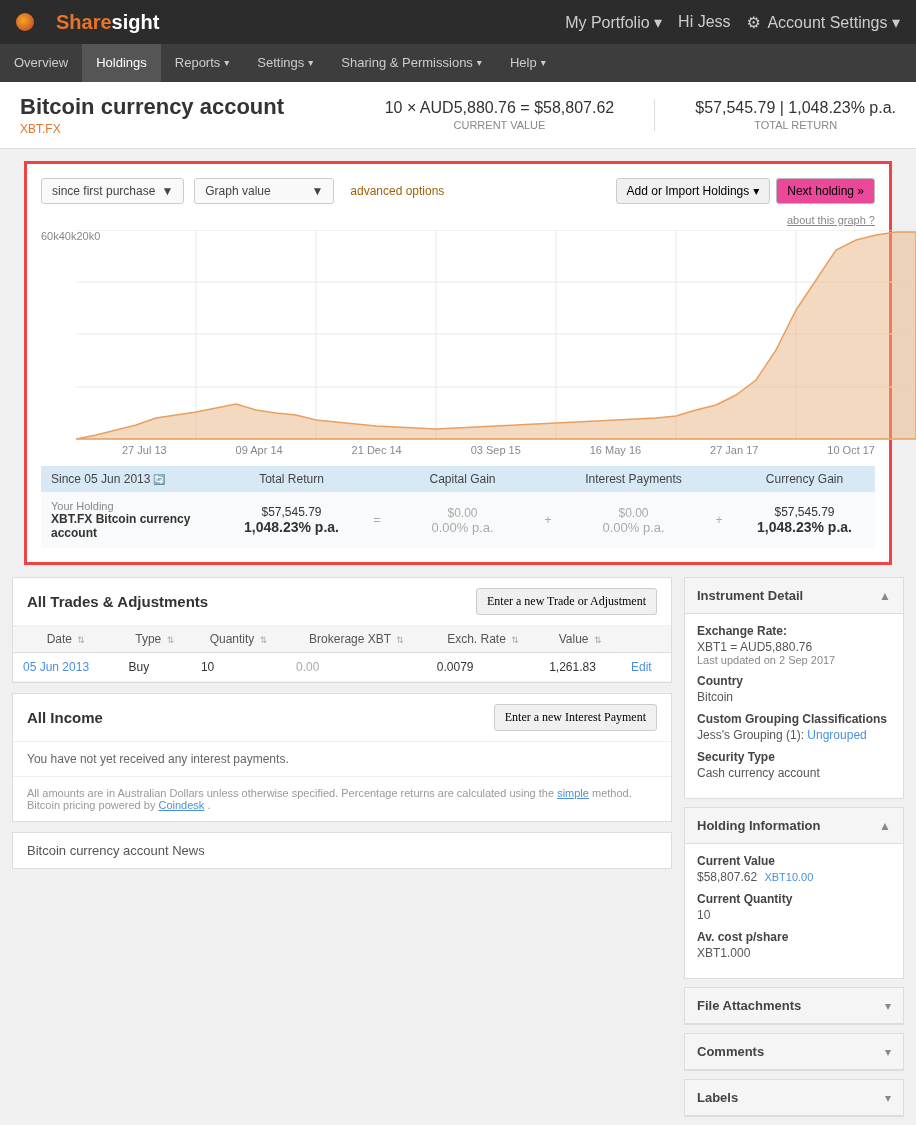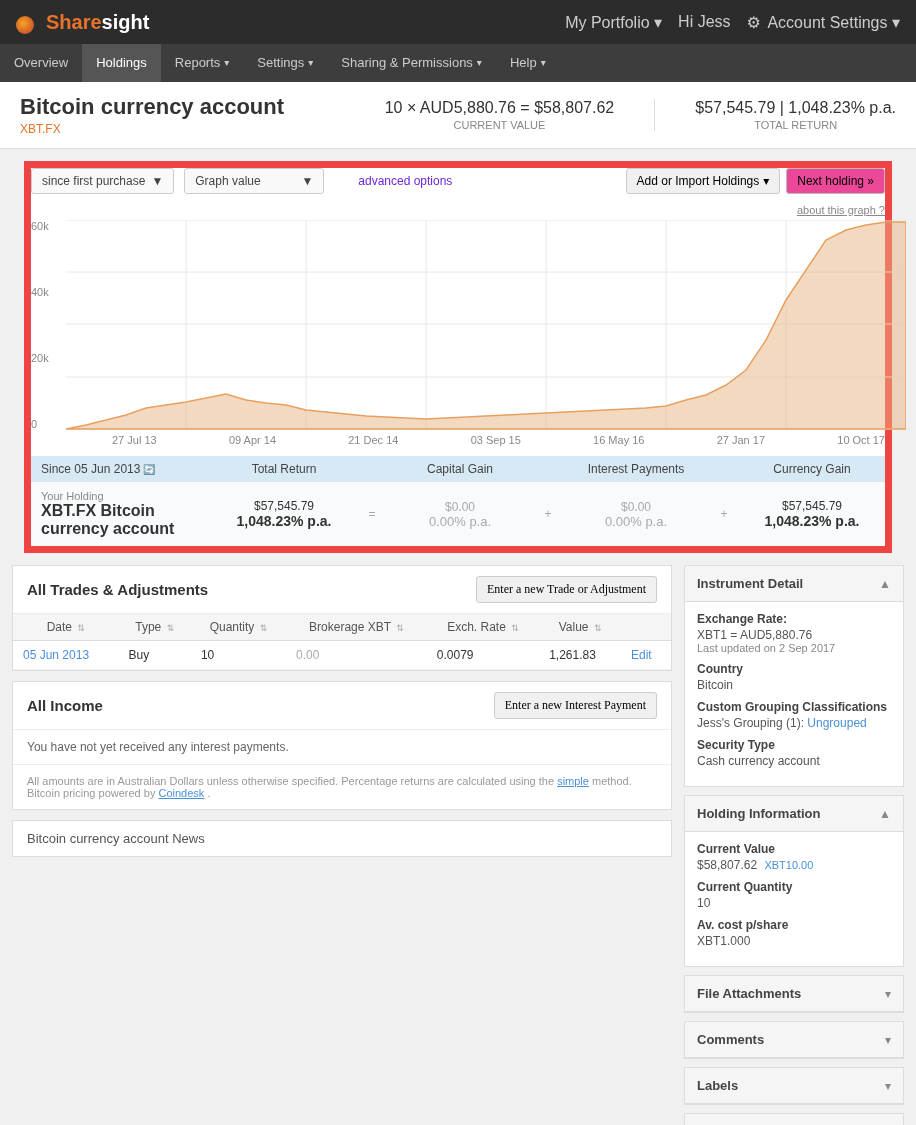--- a/index.html
+++ b/index.html
@@ -14,7 +14,7 @@
       padding: 0 16px;
       height: 44px;
     }
-    .logo { display: flex; align-items: flex-end; gap: 10px; }
+    .logo { display: flex; align-items: center; gap: 20px; }
     .logo-text { color: #fff; font-size: 20px; font-weight: bold; }
     .logo-text span { color: #e8732a; }
     .logo-dot {

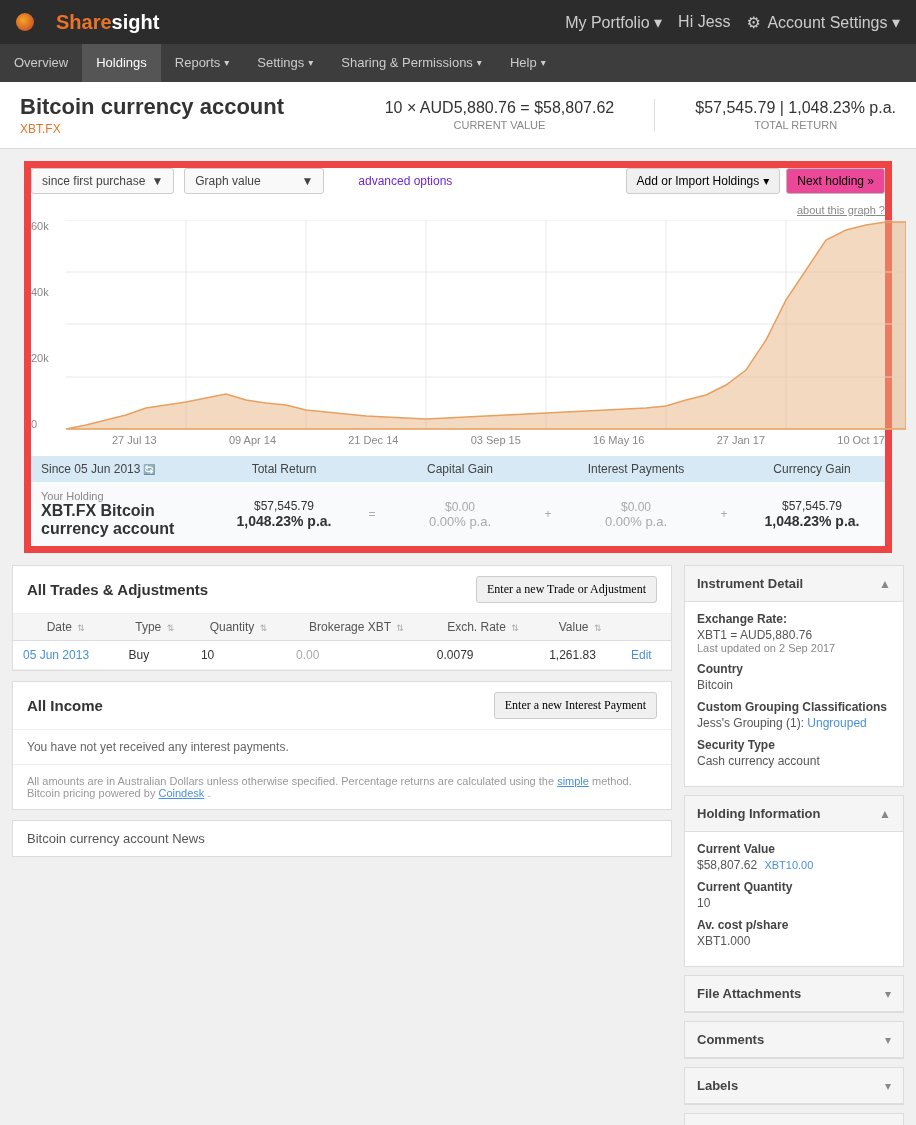--- a/index.html
+++ b/index.html
@@ -71,7 +71,8 @@
     .chart-container {
       background: #fff;
       margin: 12px;
-      border: 7px solid #ef4444;
+      padding: 14px;
+      border: 3px solid #ef4444;
     }
     .chart-controls { display: flex; align-items: center; gap: 10px; margin-bottom: 10px; }
     .select-btn {

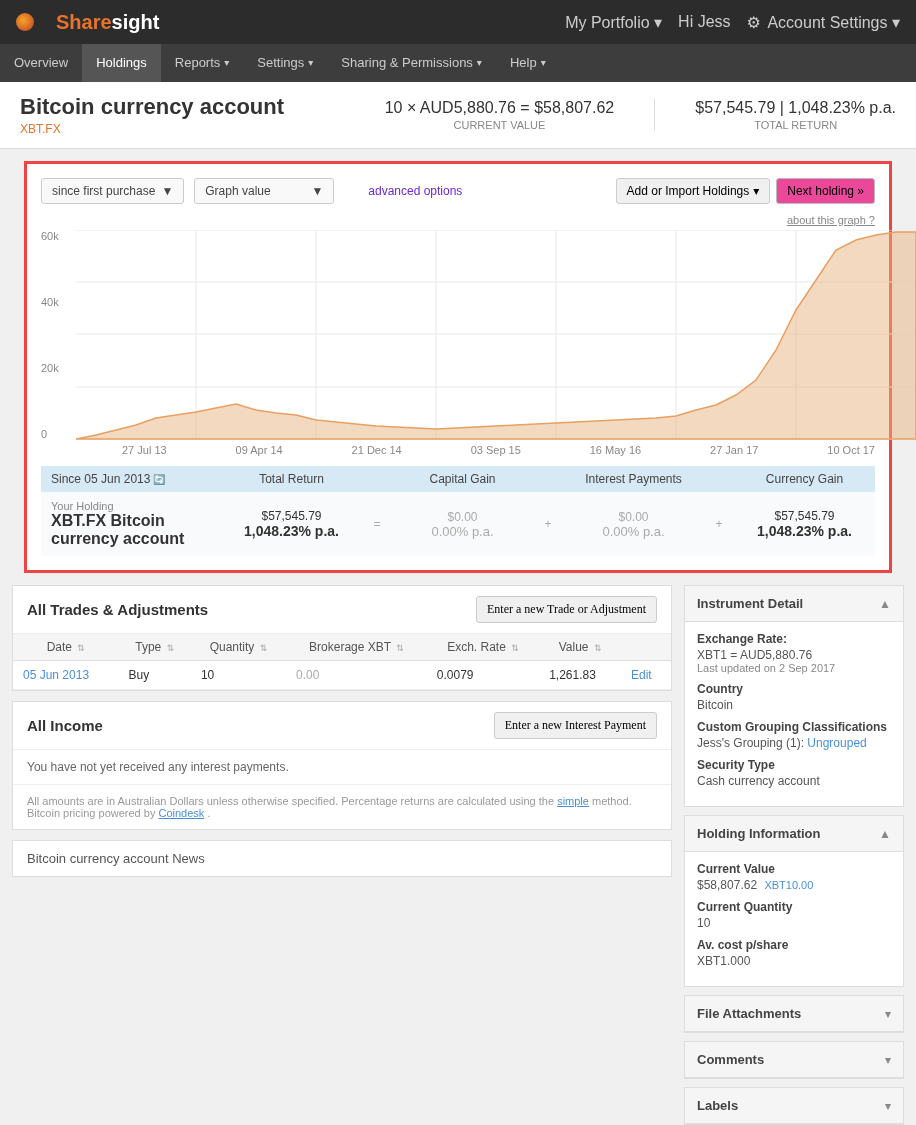--- a/index.html
+++ b/index.html
@@ -89,7 +89,7 @@
       min-width: 140px;
       justify-content: space-between;
     }
-    .advanced-link { color: #6d28d9; font-size: 12px; text-decoration: none; margin-left: 24px; }
+    .advanced-link { color: #a16207; font-size: 12px; text-decoration: none; margin-left: 6px; }
     .chart-buttons { margin-left: auto; display: flex; gap: 6px; }
     .btn-import {
       background: #f0f0f0;

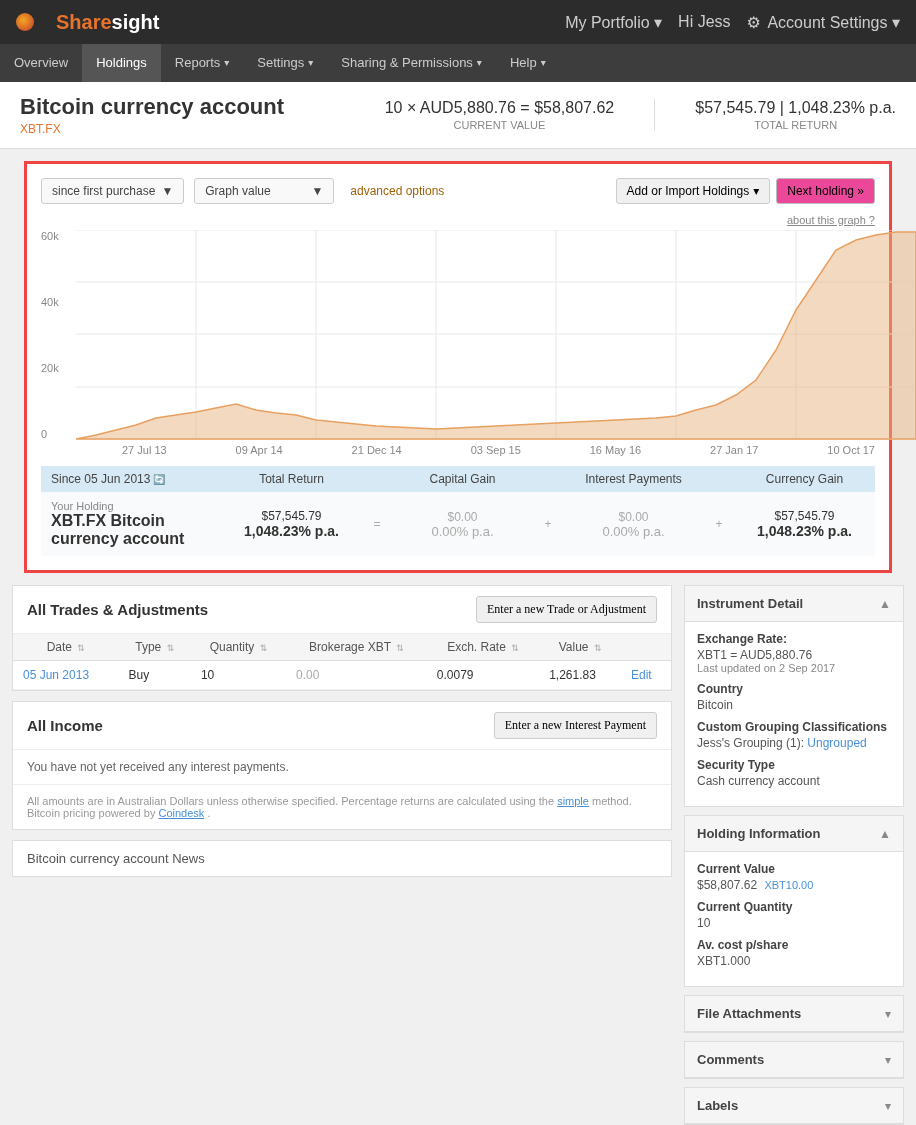--- a/index.html
+++ b/index.html
@@ -309,7 +309,7 @@
     </div>
 
     <div style="position:relative; padding-left:35px;">
-      <div style="position:absolute;left:0;top:0;font-size:11px;color:#888;display:flex;flex-direction:column;justify-content:space-between;height:210px;">
+      <div style="position:absolute;left:0;top:0;font-size:11px;color:#888;display:flex;flex-direction:row;justify-content:space-between;height:210px;">
         <span>60k</span>
         <span>40k</span>
         <span>20k</span>

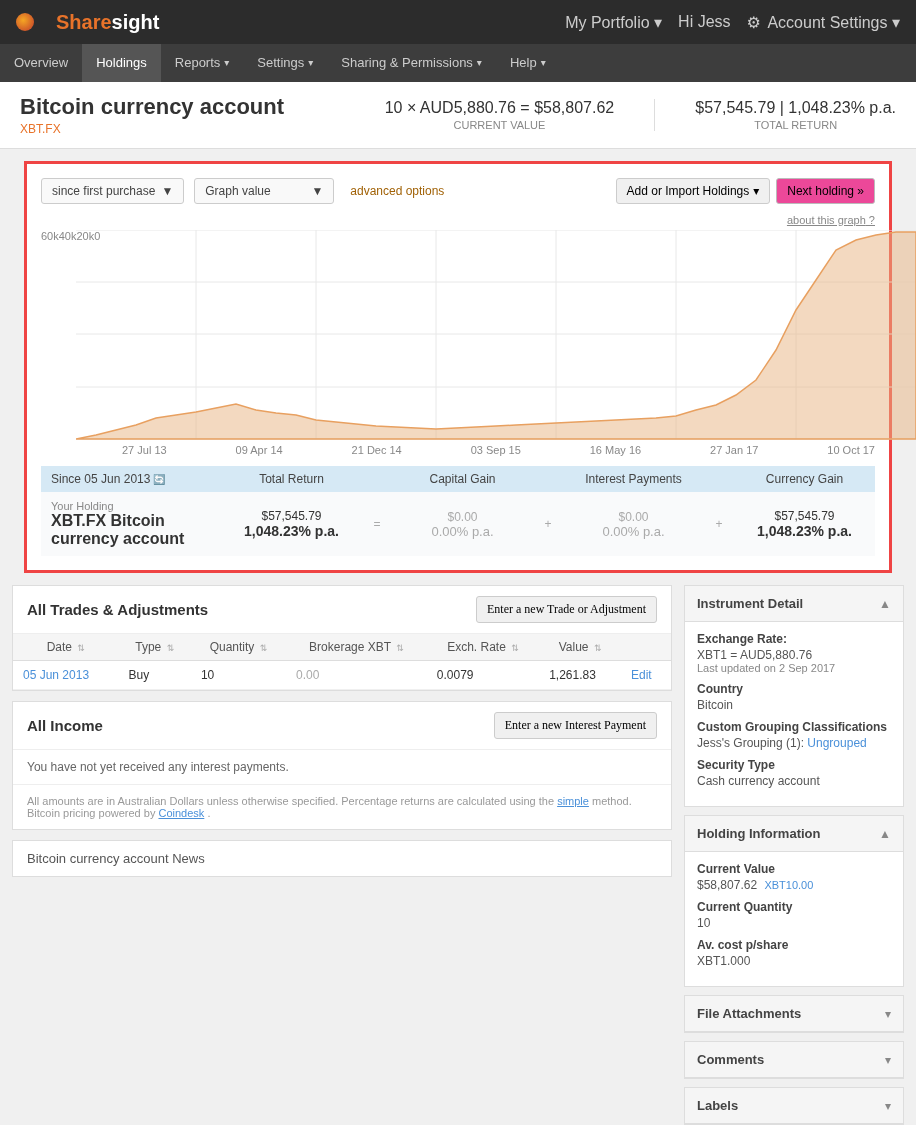--- a/index.html
+++ b/index.html
@@ -116,7 +116,7 @@
     .about-graph { text-align: right; font-size: 11px; color: #888; margin-bottom: 4px; }
     .about-graph a { color: #888; }
     .holding-label { color: #888; font-size: 11px; }
-    .holding-name { font-weight: bold; font-size: 16px; }
+    .holding-name { font-weight: bold; font-size: 12px; }
 
     
     .main-content { display: flex; gap: 0; margin: 0 12px 12px; }

